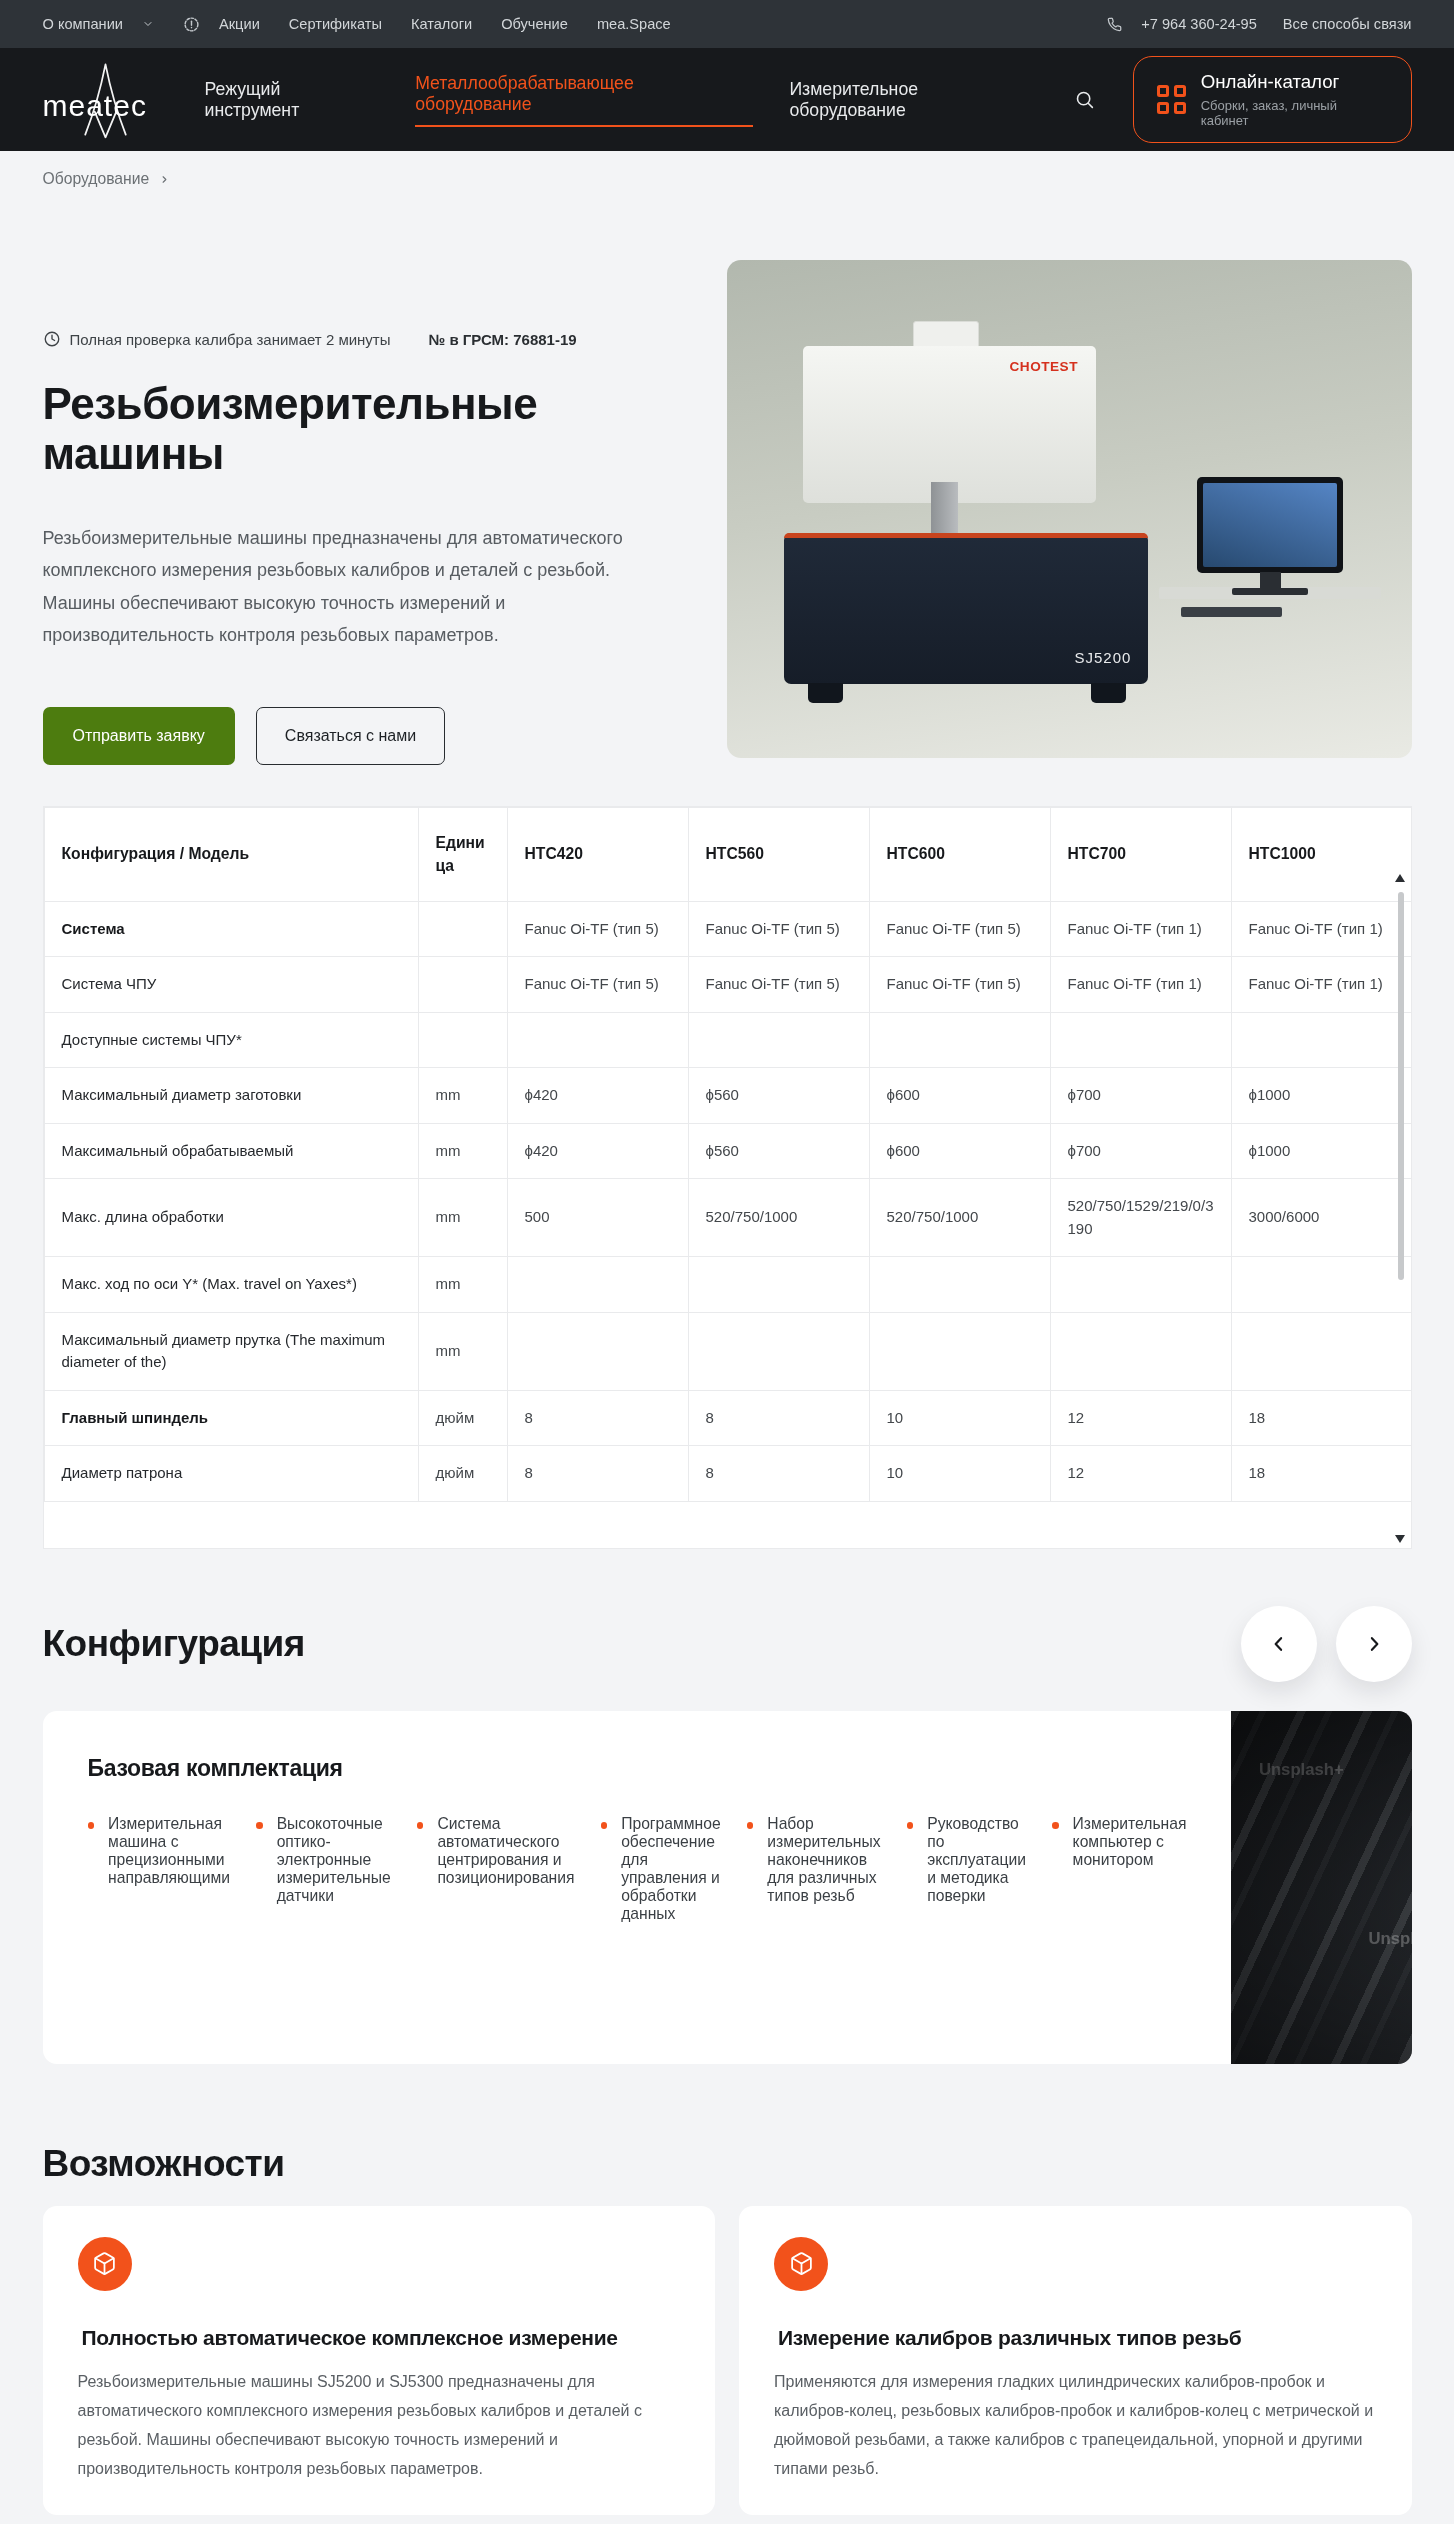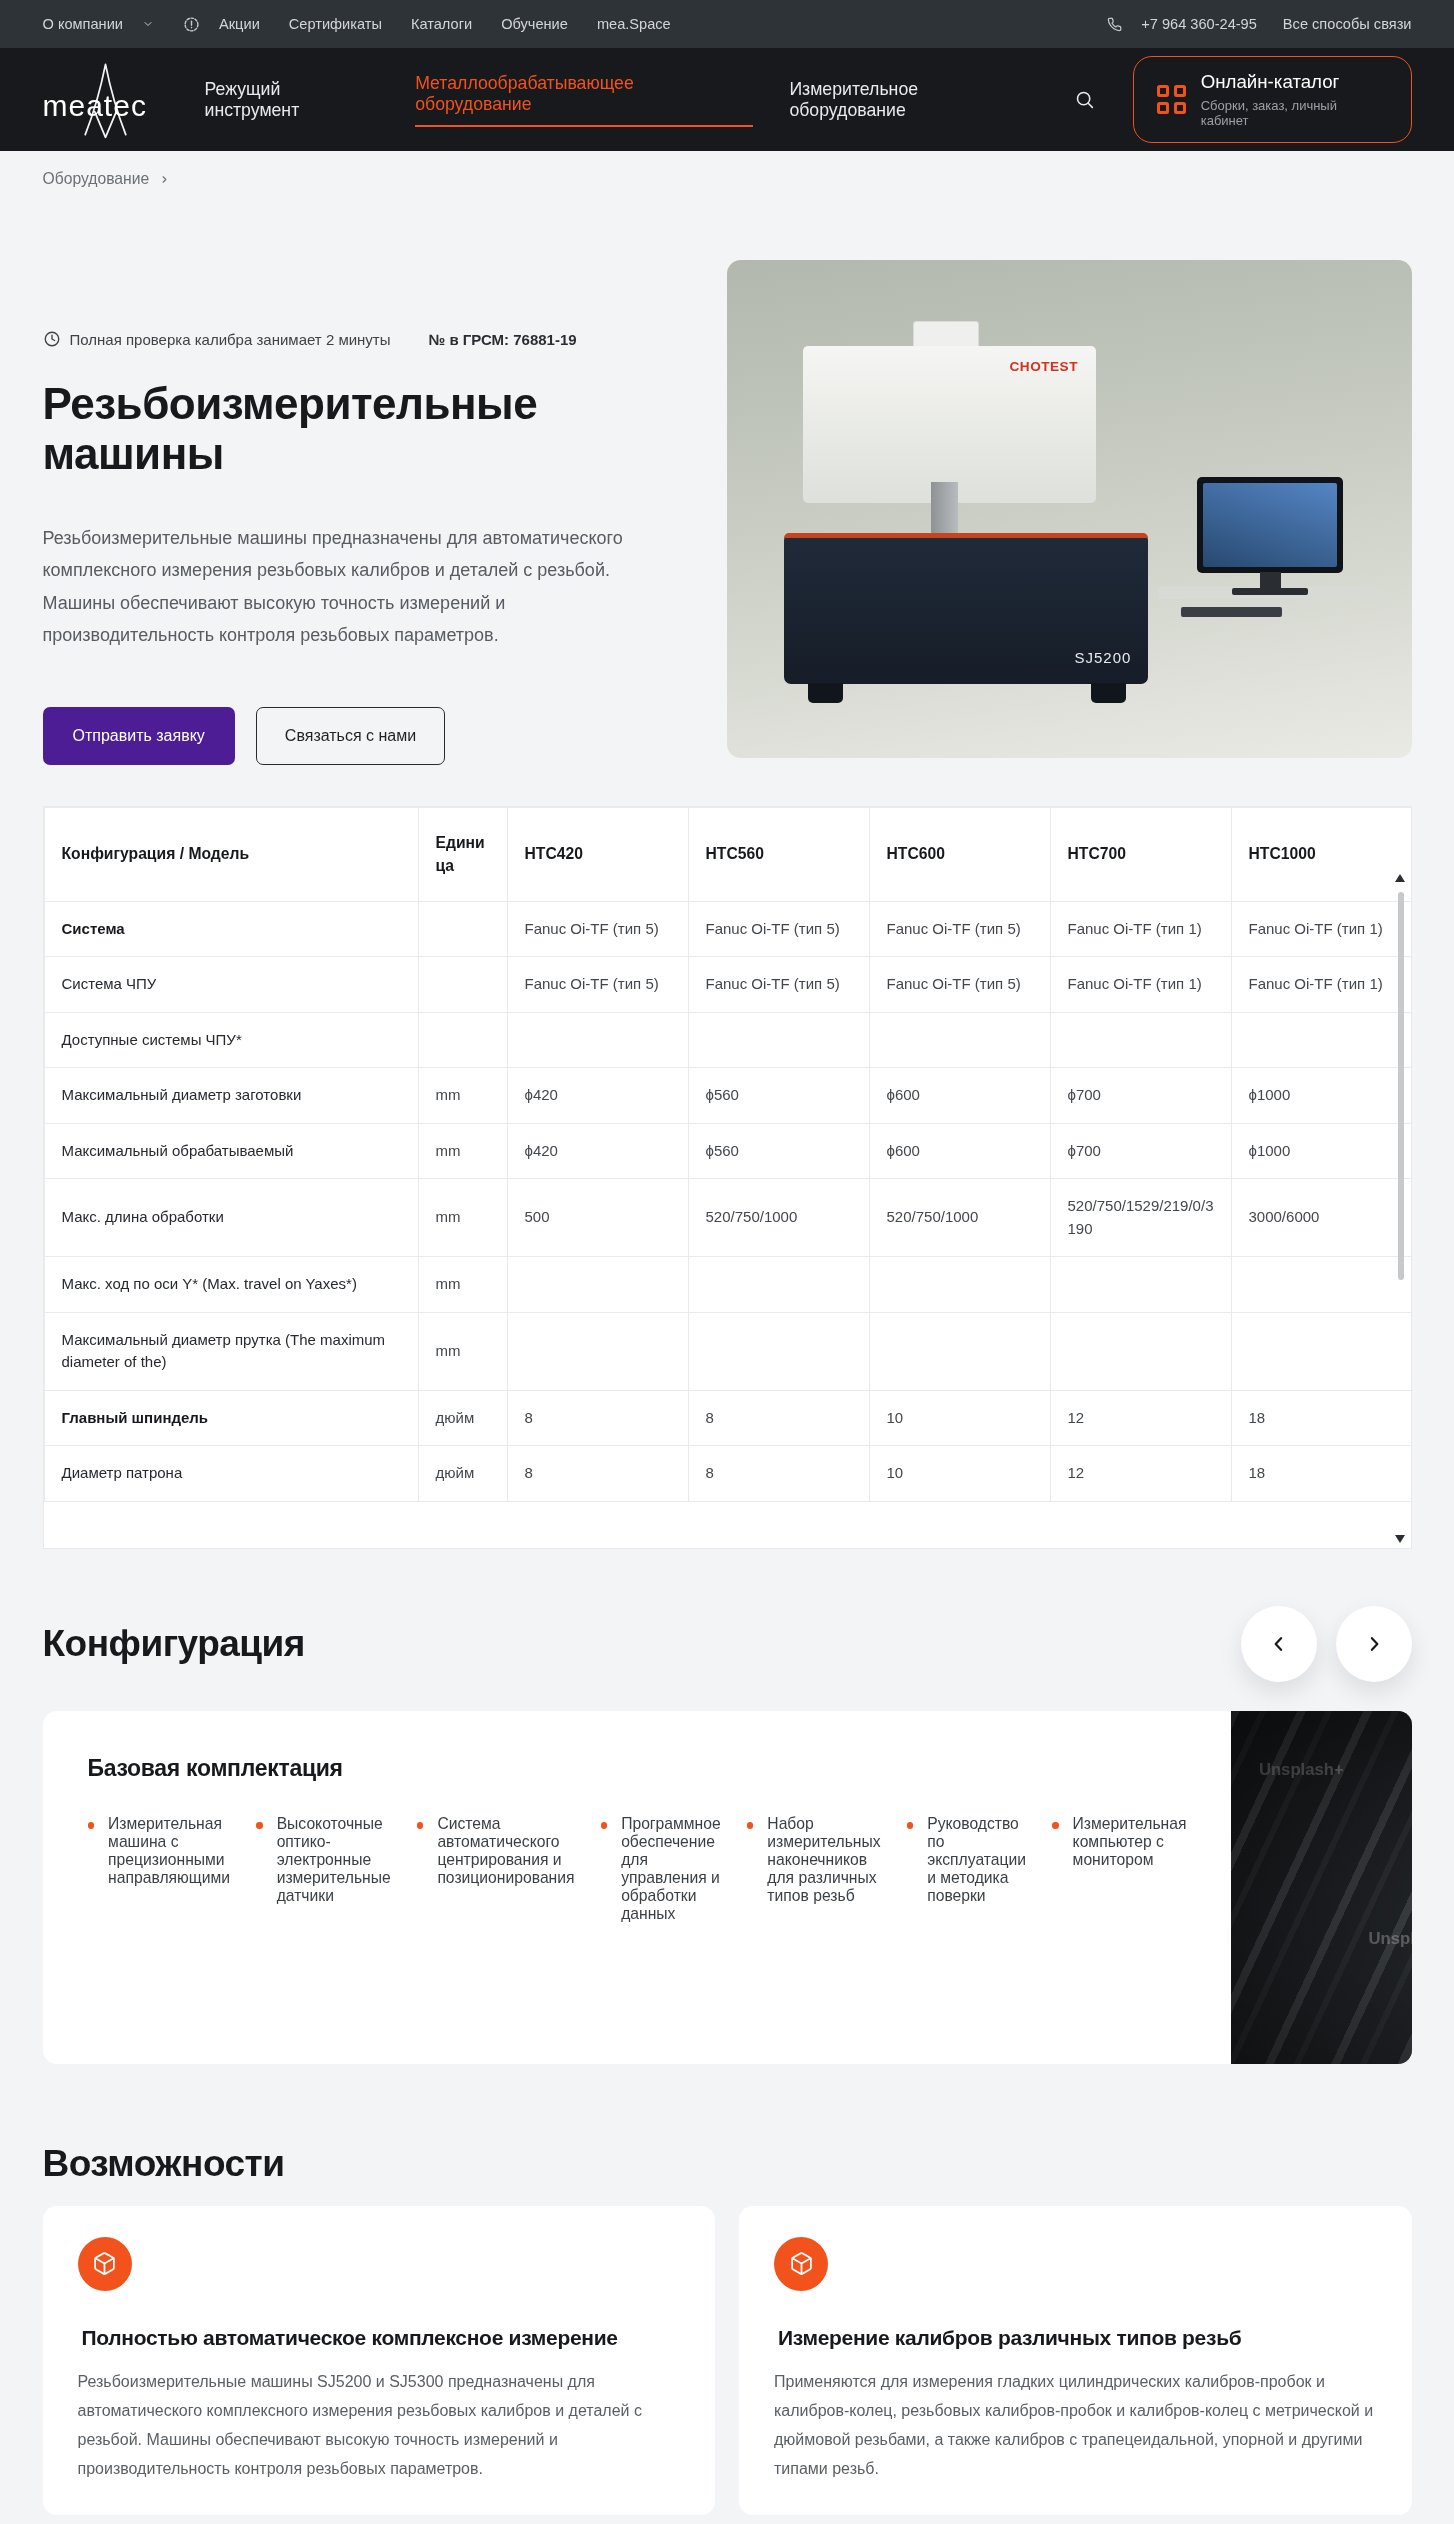--- a/index.html
+++ b/index.html
@@ -47,7 +47,7 @@
   .hero-desc{font-size:18px;line-height:1.8;color:#575C61;margin:43px 0 0;max-width:662px}
   .hero-buttons{display:flex;gap:21px;margin-top:55px}
   .btn{font-family:inherit;font-size:16px;border-radius:7px;cursor:pointer}
-  .btn-primary{background:#4c1d95;color:#FFF;border:none;padding:20px 30px}
+  .btn-primary{background:#4d7c0f;color:#FFF;border:none;padding:20px 30px}
   .btn-secondary{background:transparent;color:#1D2125;border:1.5px solid #282C30;padding:18.7px 28px}
   .hero-image{position:relative;height:498px;border-radius:14px;overflow:hidden;background:linear-gradient(172deg,#B2B8AE 0%,#C8CCC2 45%,#E9EAE4 100%)}
   .hi{position:absolute}

